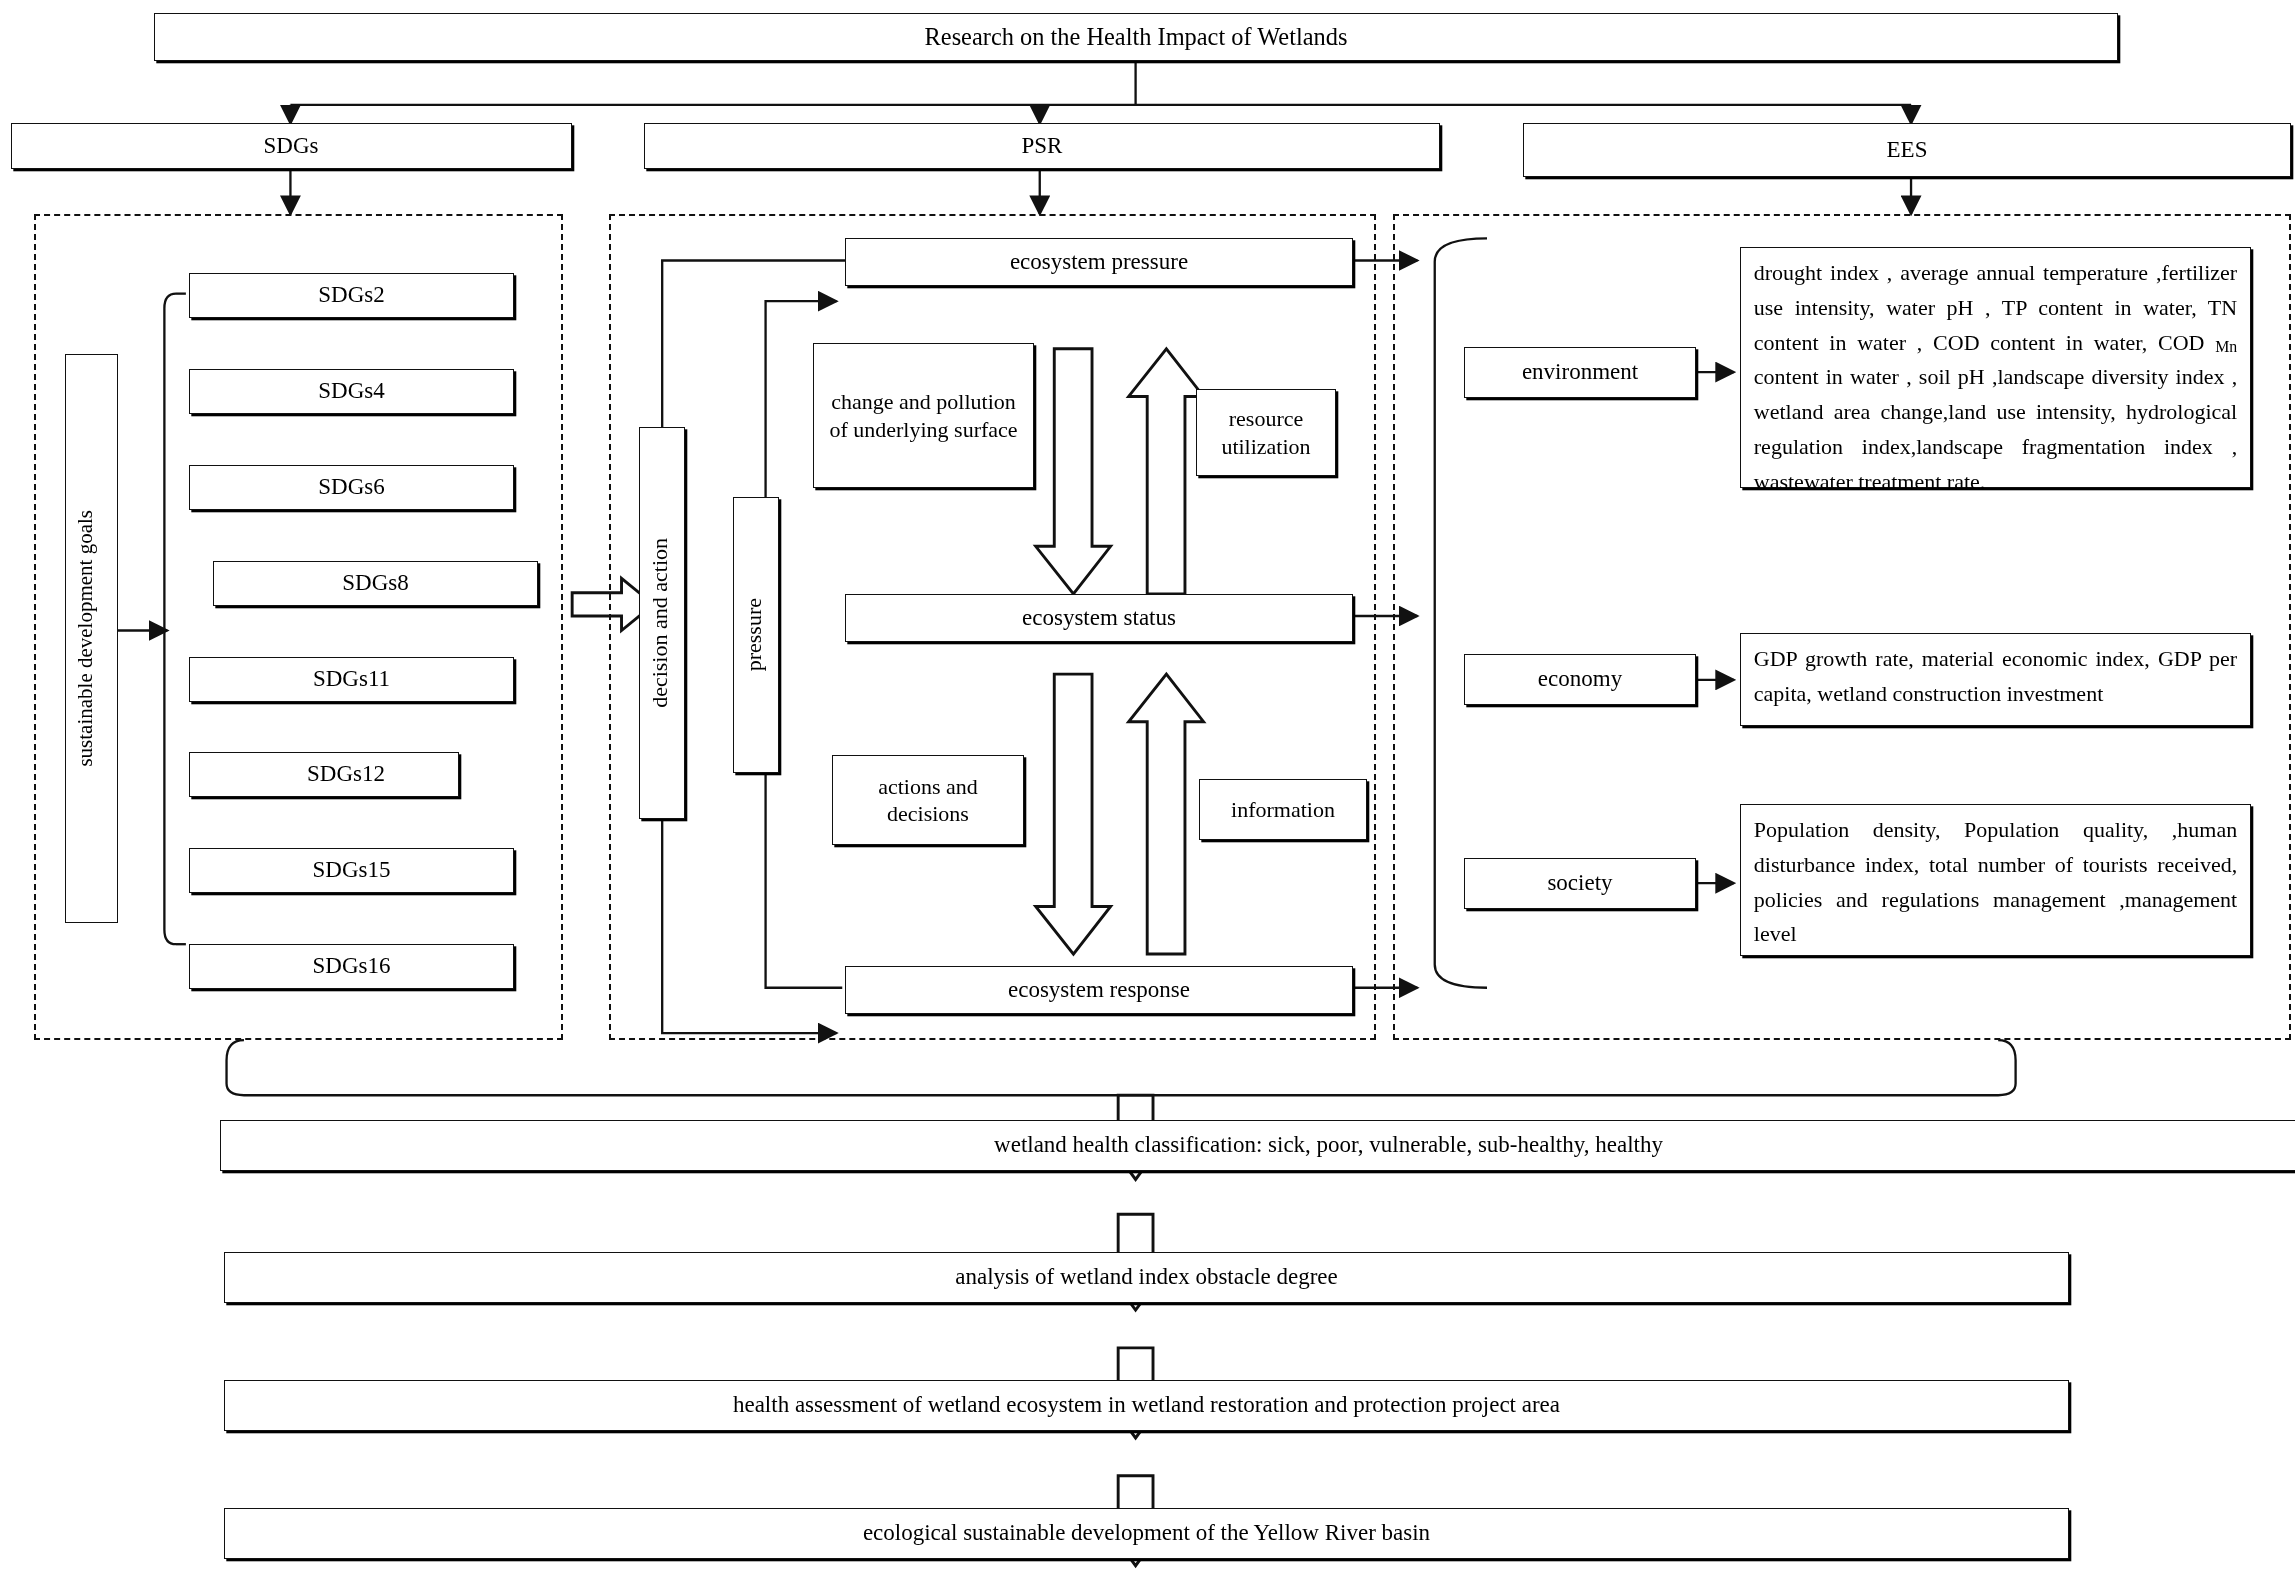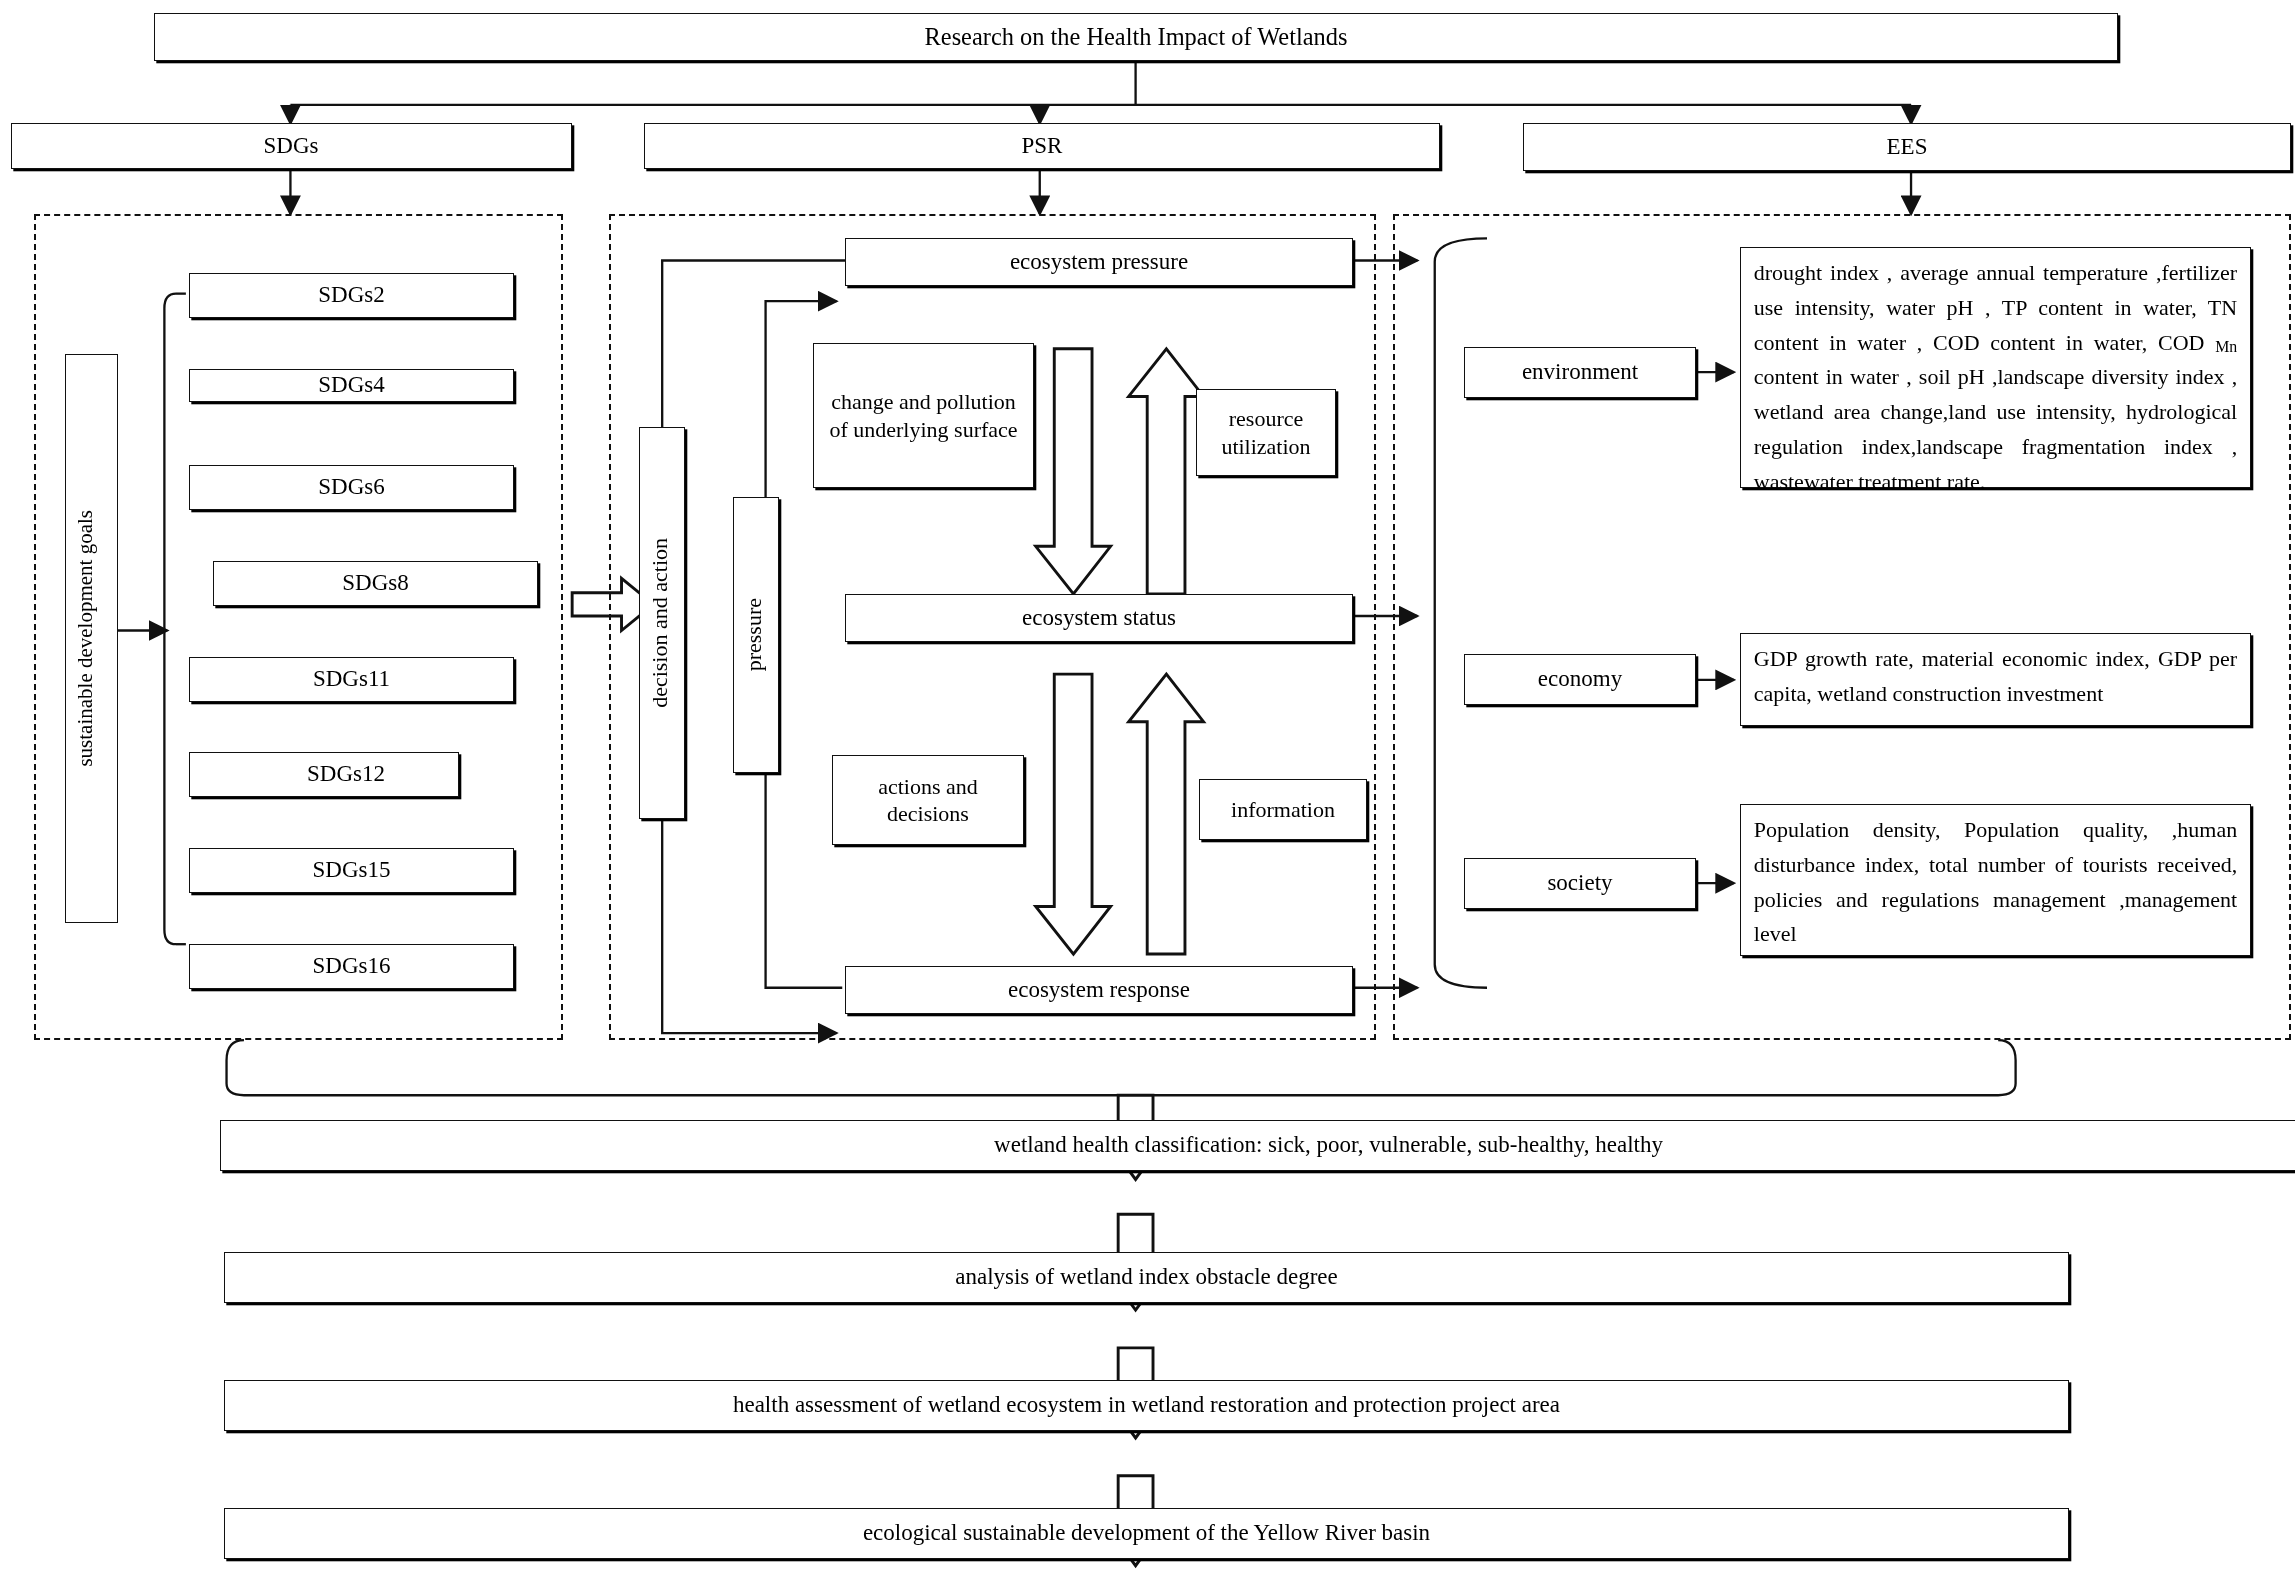--- a/index.html
+++ b/index.html
@@ -101,7 +101,7 @@
   <div class="box shadowed" style="left:644px;top:123px;width:796px;height:46px;">
     <span class="lbl f40">PSR</span>
   </div>
-  <div class="box shadowed" style="left:1523px;top:123px;width:768px;height:48px;">
+  <div class="box shadowed" style="left:1523px;top:123px;width:768px;height:54px;">
     <span class="lbl f40">EES</span>
   </div>
 

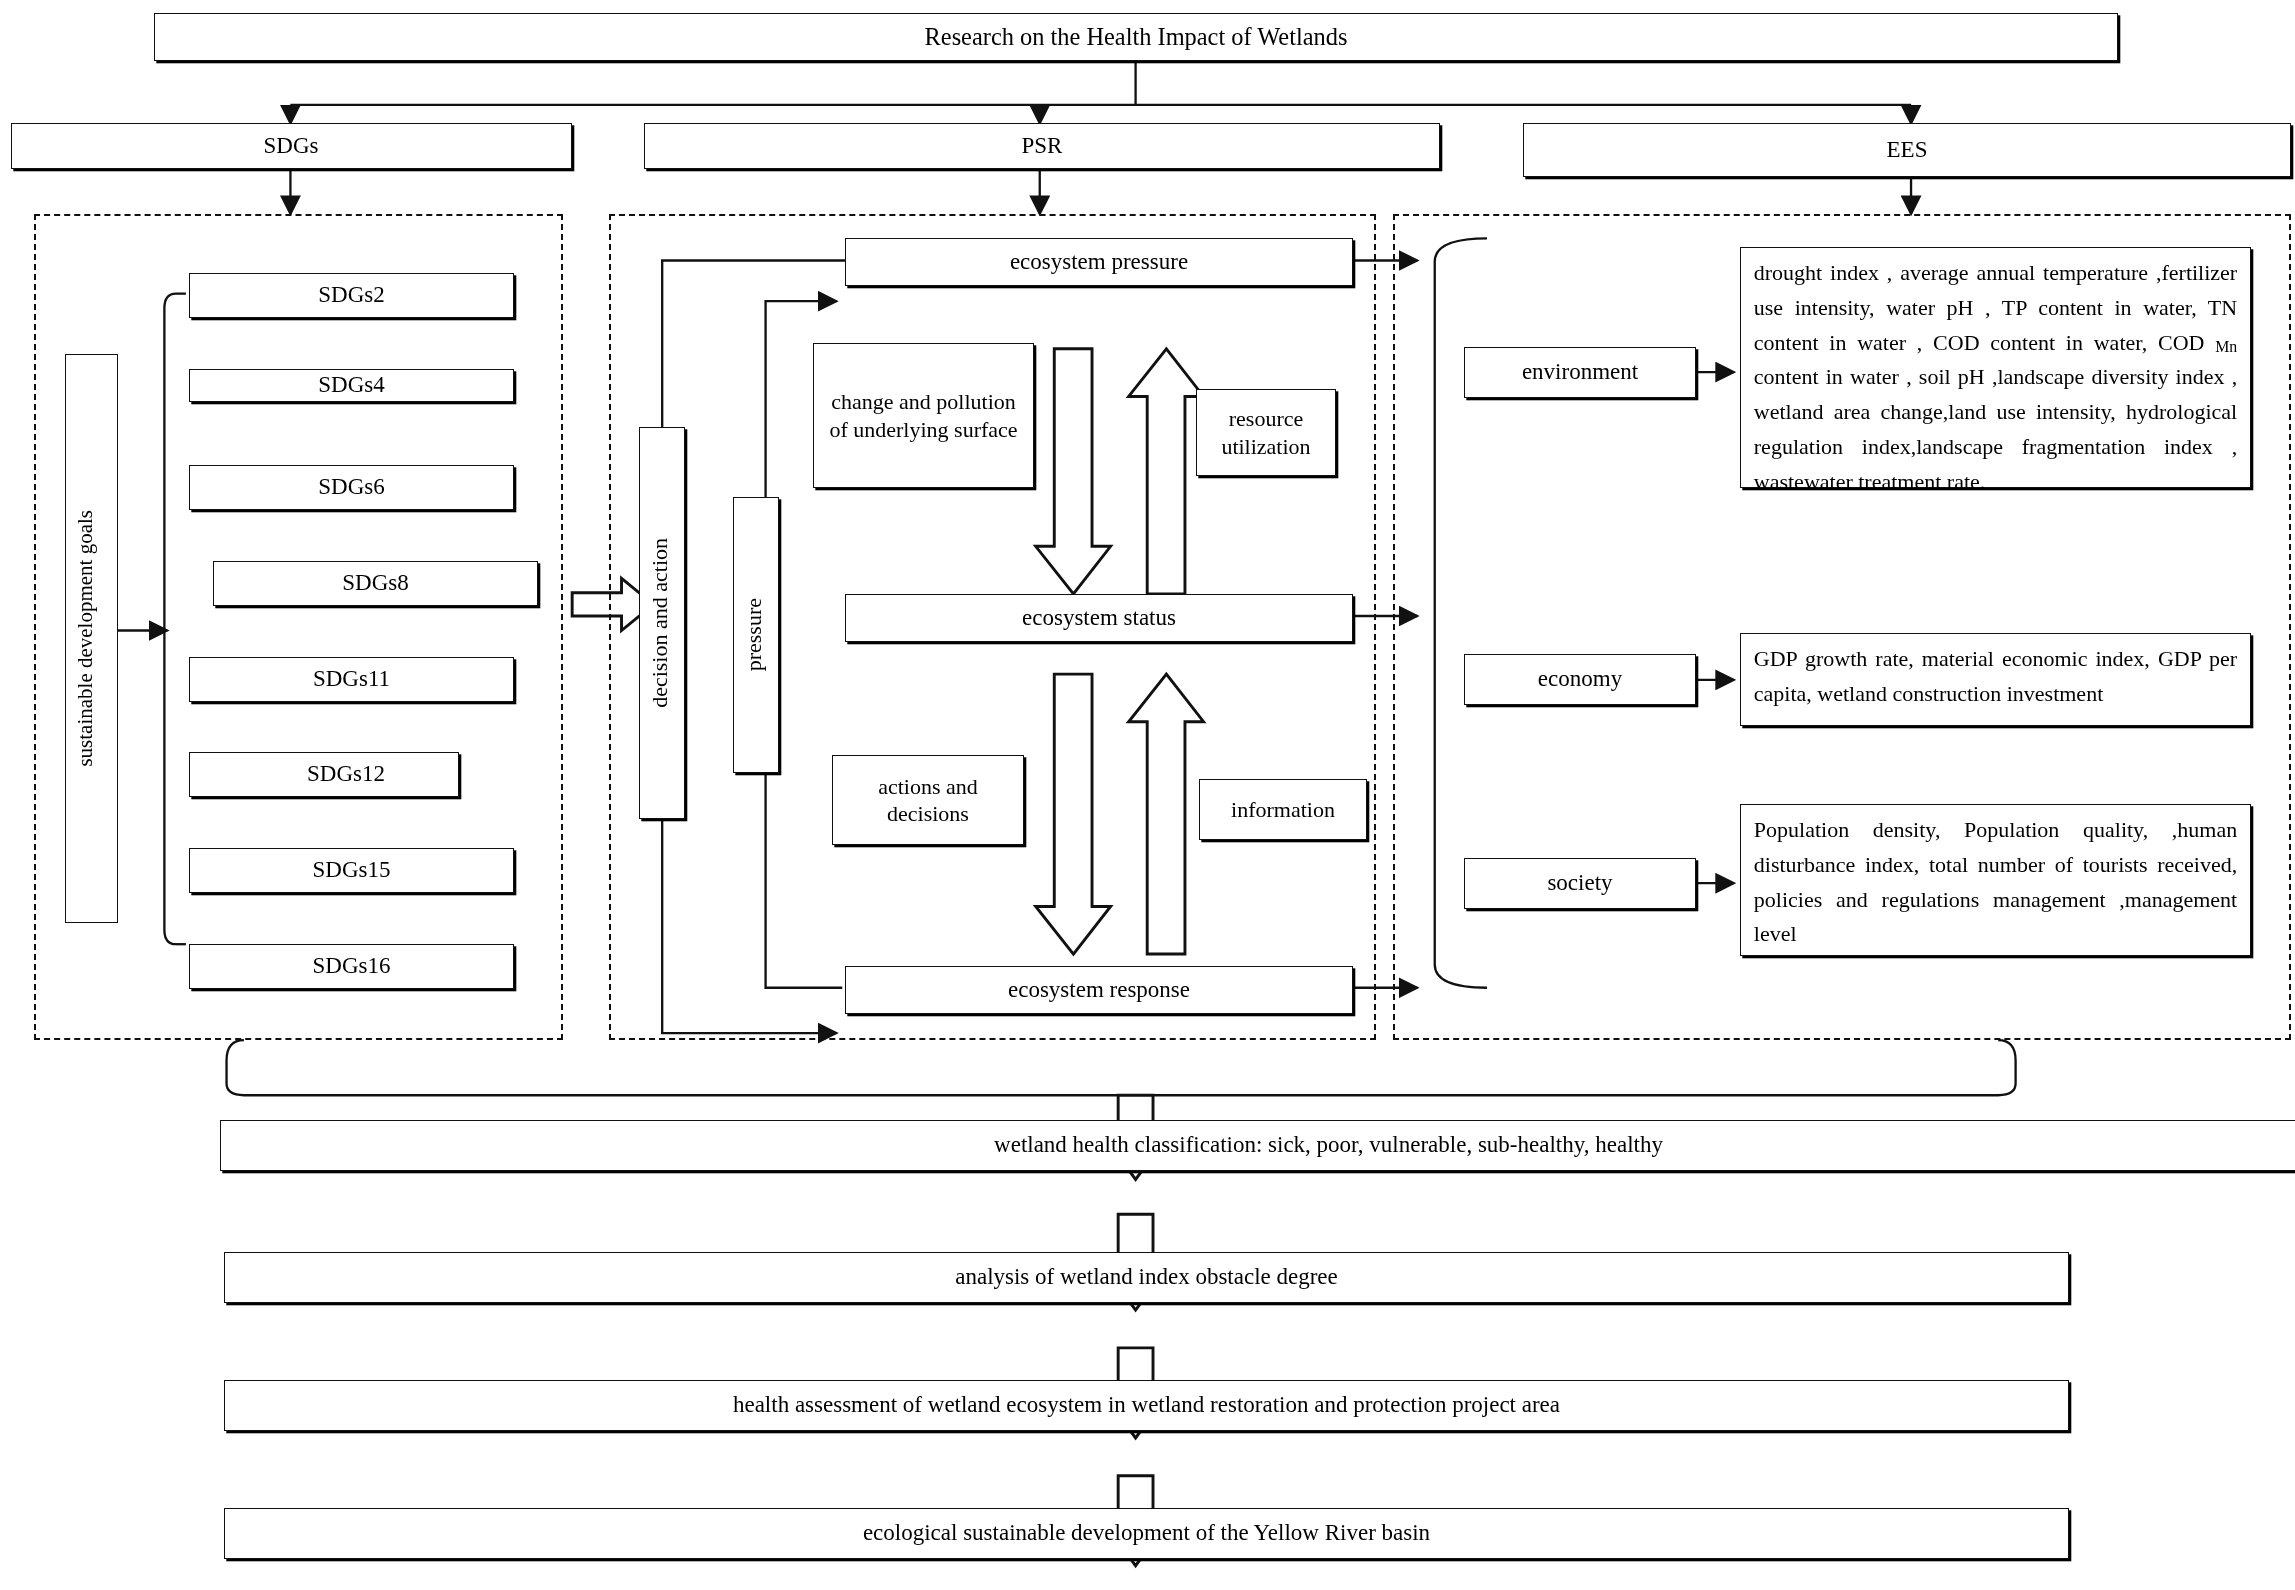--- a/index.html
+++ b/index.html
@@ -116,7 +116,7 @@
   <div class="box shadowed" style="left:189px;top:273px;width:325px;height:45px;">
     <span class="lbl f40">SDGs2</span>
   </div>
-  <div class="box shadowed" style="left:189px;top:369px;width:325px;height:33px;">
+  <div class="box shadowed" style="left:189px;top:369px;width:325px;height:45px;">
     <span class="lbl f40">SDGs4</span>
   </div>
   <div class="box shadowed" style="left:189px;top:465px;width:325px;height:45px;">

